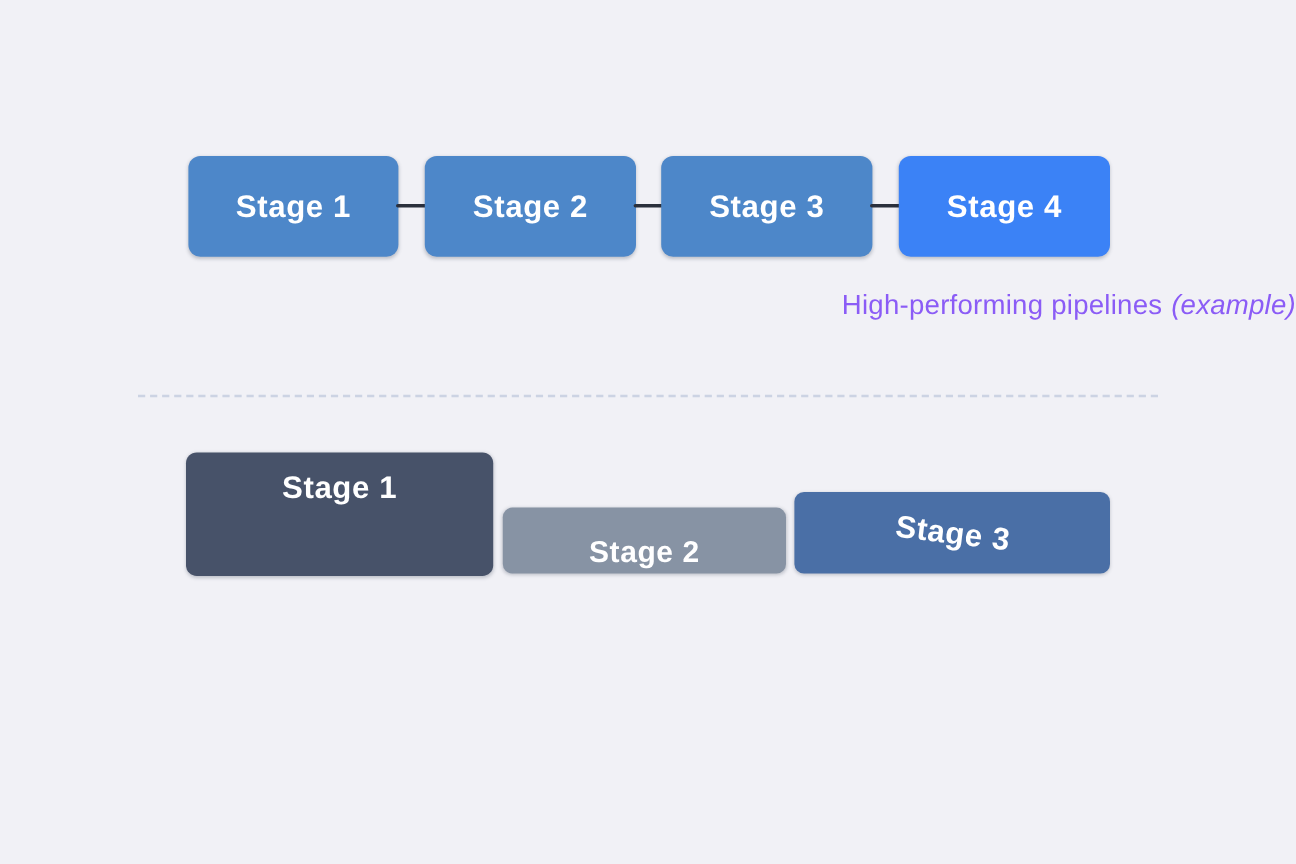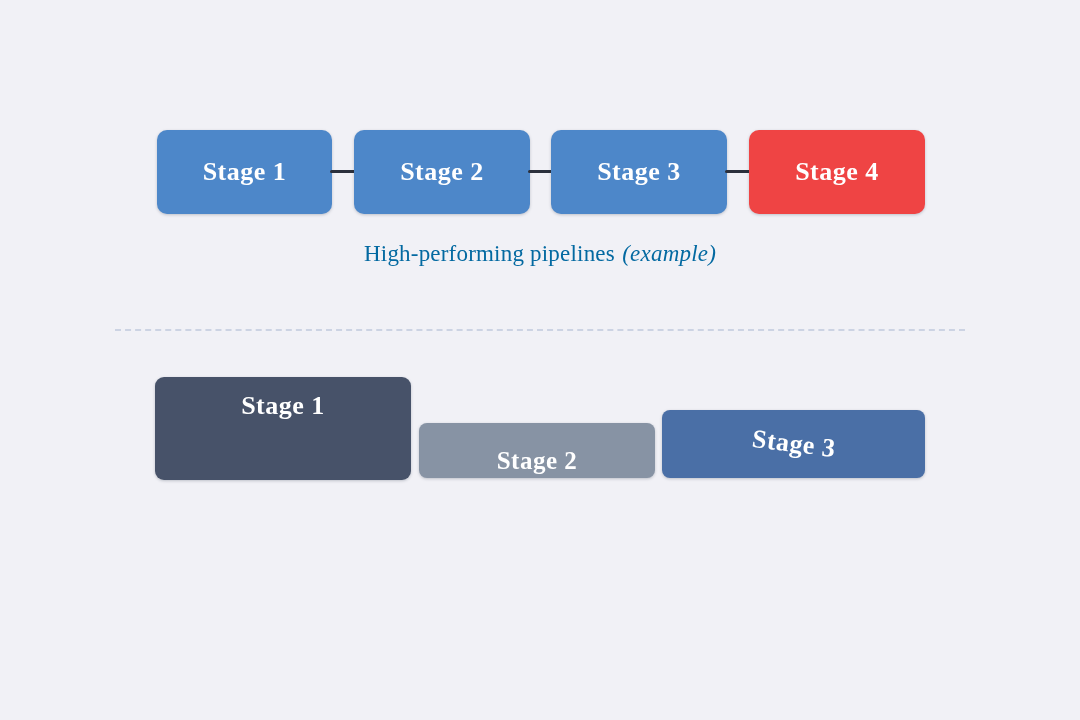--- a/index.html
+++ b/index.html
@@ -12,7 +12,7 @@
     height: 720px;
     background: #f1f1f6;
     overflow: hidden;
-    font-family: Liberation Serif, serif;
+    font-family: Liberation Sans, sans-serif;
   }
 
   

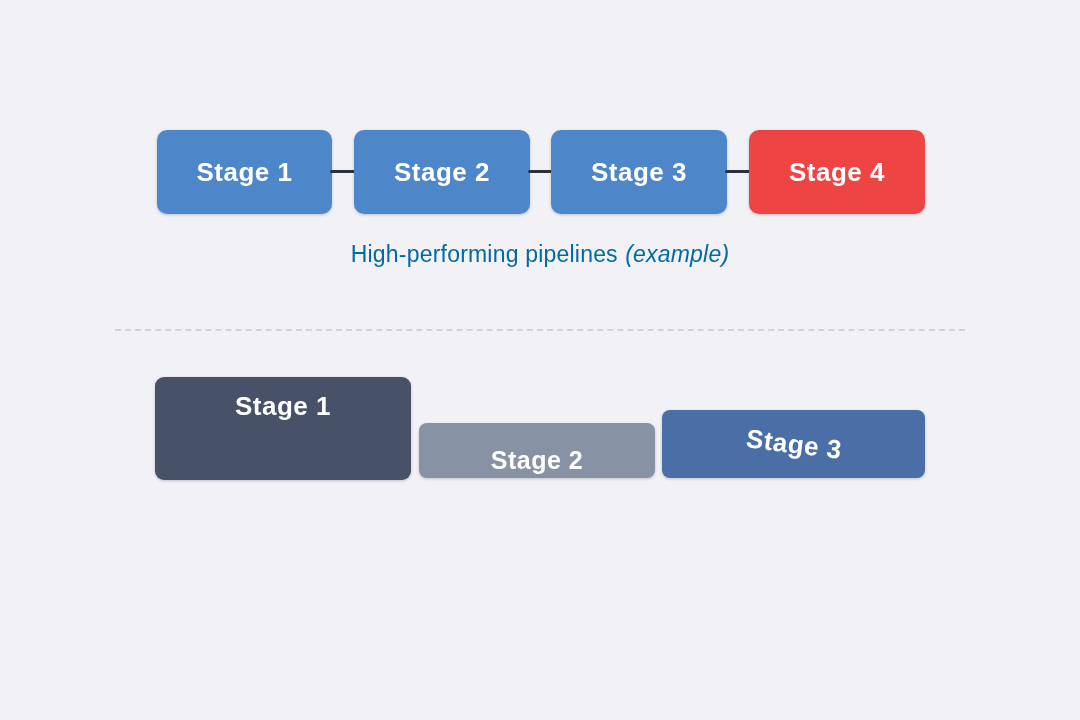--- a/index.html
+++ b/index.html
@@ -117,7 +117,7 @@
     <span>Stage 3</span>
   </div>
   <div class="connector conn-3" style="background: rgb(43, 48, 60);"></div>
-  <div class="stage-box hp-box hp-4" style="background: #ef4444;">
+  <div class="stage-box hp-box hp-4" style="background: #3b82f6;">
     <span>Stage 4</span>
   </div>
 

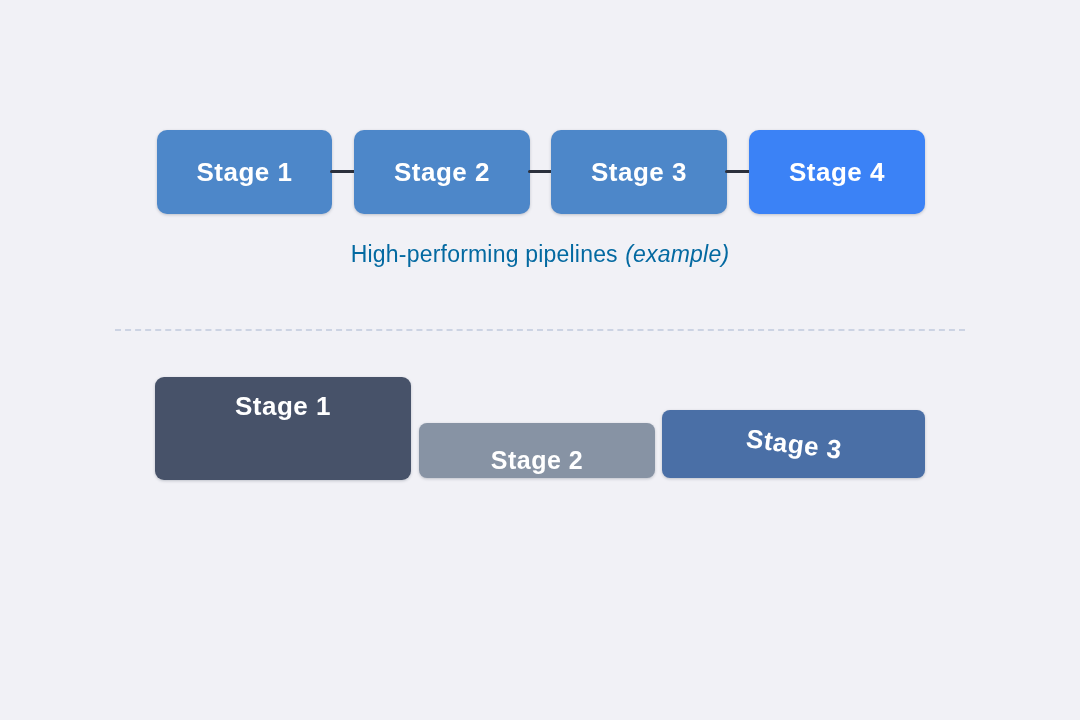--- a/index.html
+++ b/index.html
@@ -50,8 +50,8 @@
     position: absolute;
     left: 0;
     width: 1080px;
-    text-align: center;
-    color: #0369a1;
+    text-align: right;
+    color: #8b5cf6;
     font-size: 23px;
     letter-spacing: 0.2px;
   }

